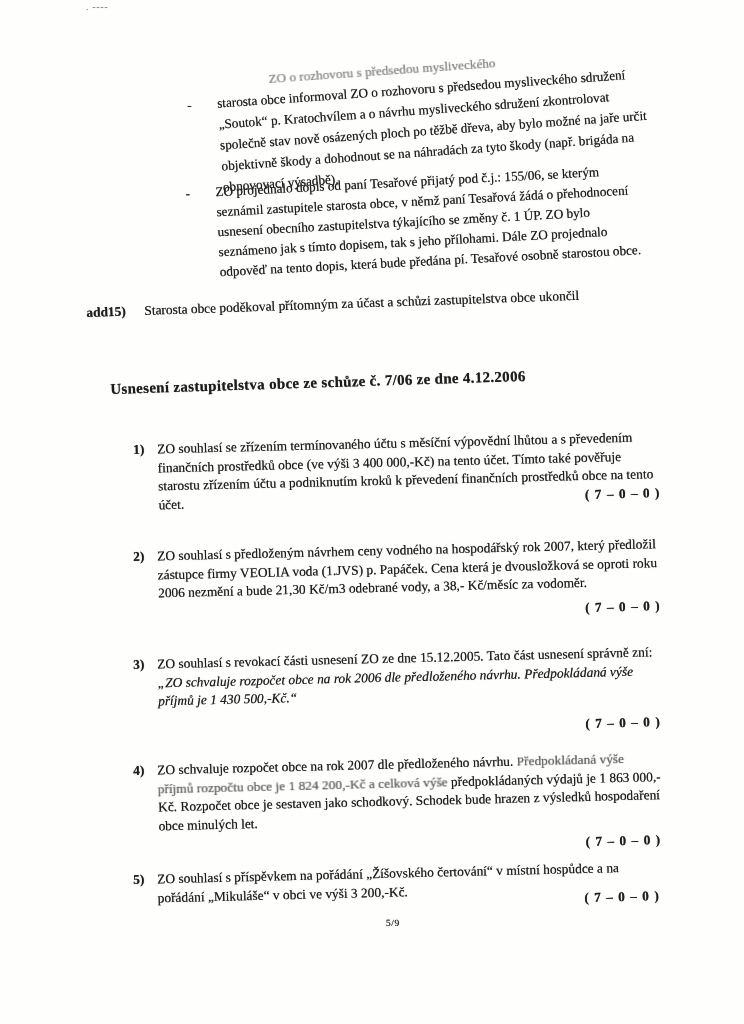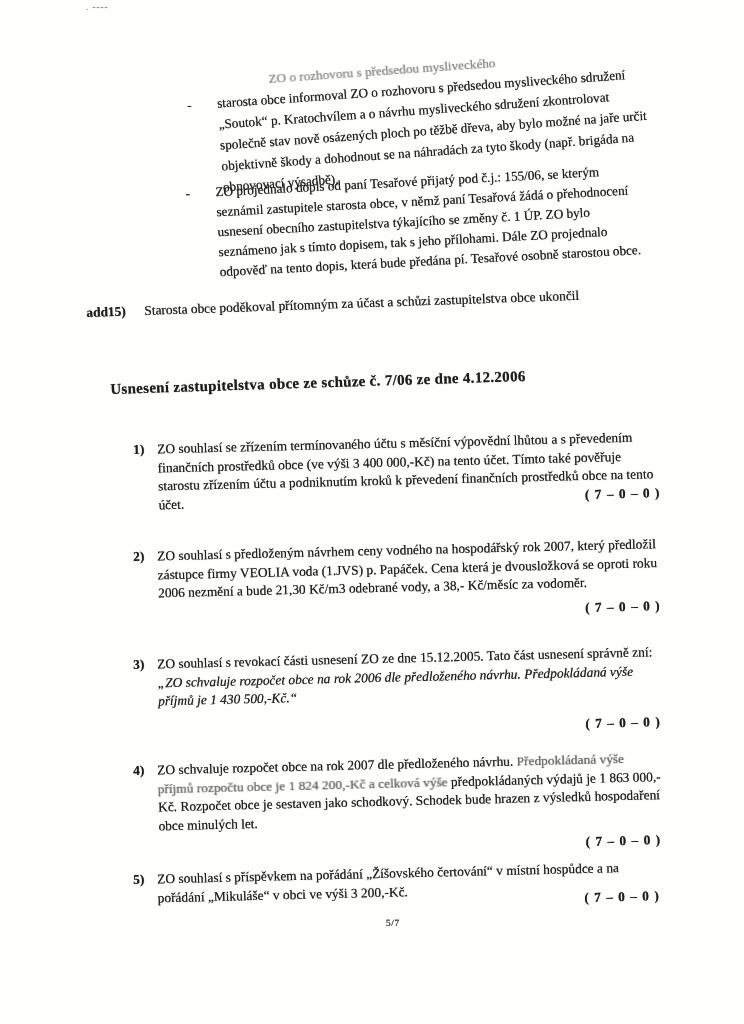--- a/index.html
+++ b/index.html
@@ -218,7 +218,7 @@
     <div class="vote">( 7 – 0 – 0 )</div>
   </div>
 
-  <div class="footer">5/7</div>
+  <div class="footer">5/9</div>
 
 </div>
 

